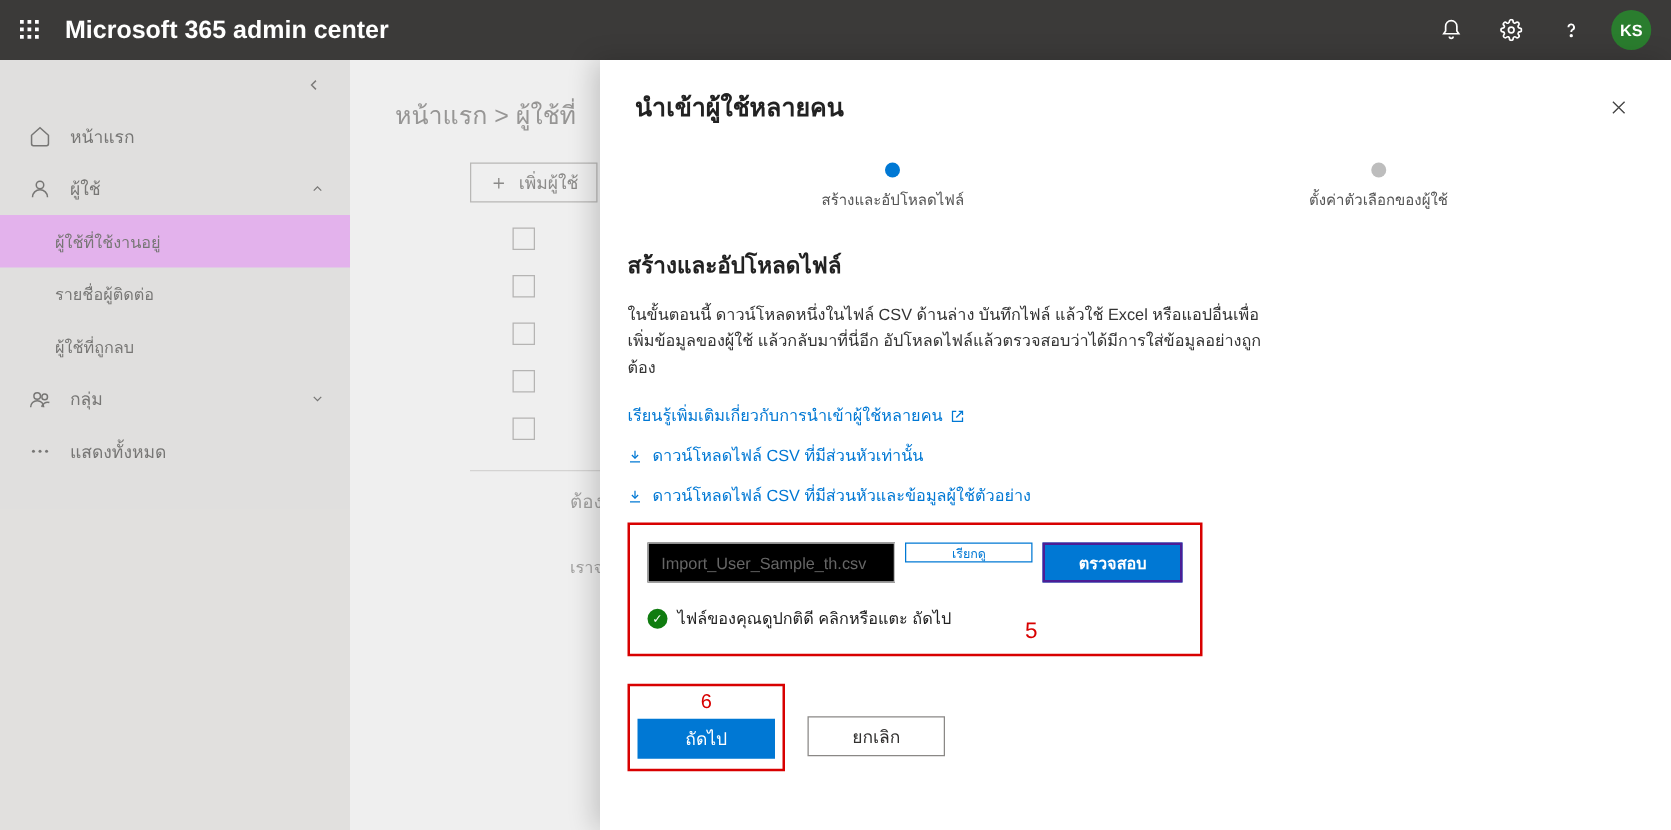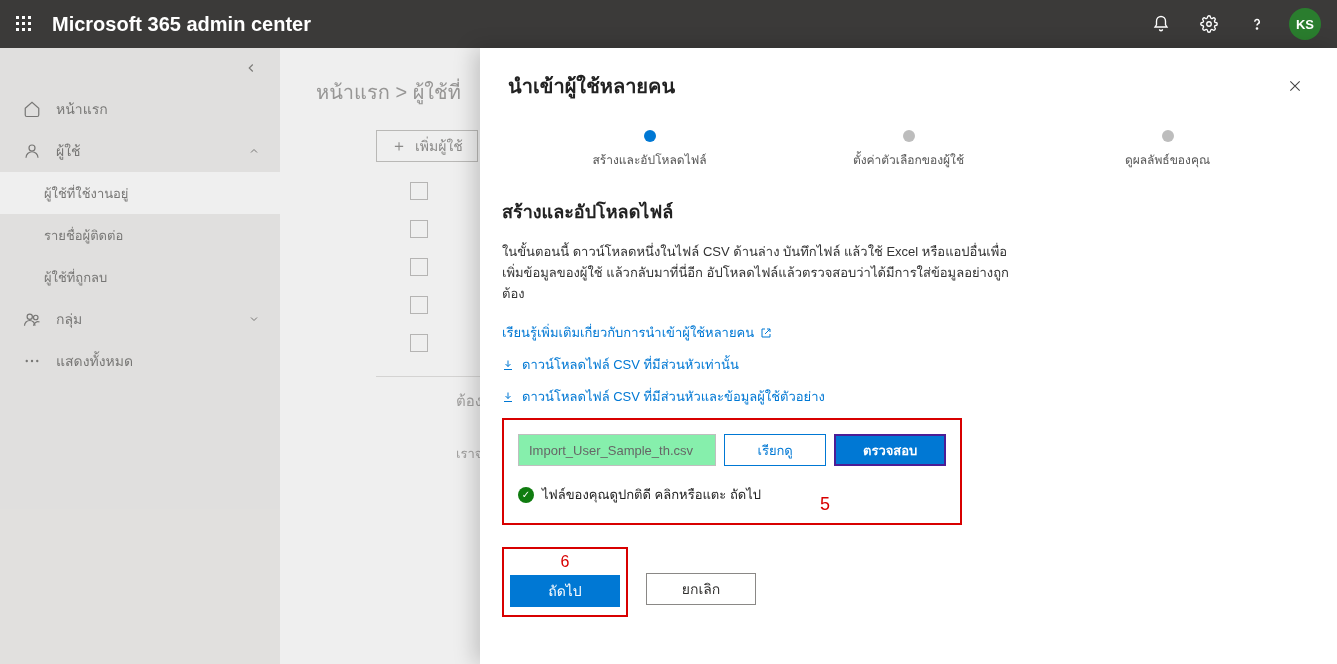--- a/index.html
+++ b/index.html
@@ -218,10 +218,6 @@
     <div class="step">
       <div class="step-dot"></div>
       <div>ตั้งค่าตัวเลือกของผู้ใช้</div>
-    </div>
-    <div class="step">
-      <div class="step-dot"></div>
-      <div>ดูผลลัพธ์ของคุณ</div>
     </div>
   </div>
 

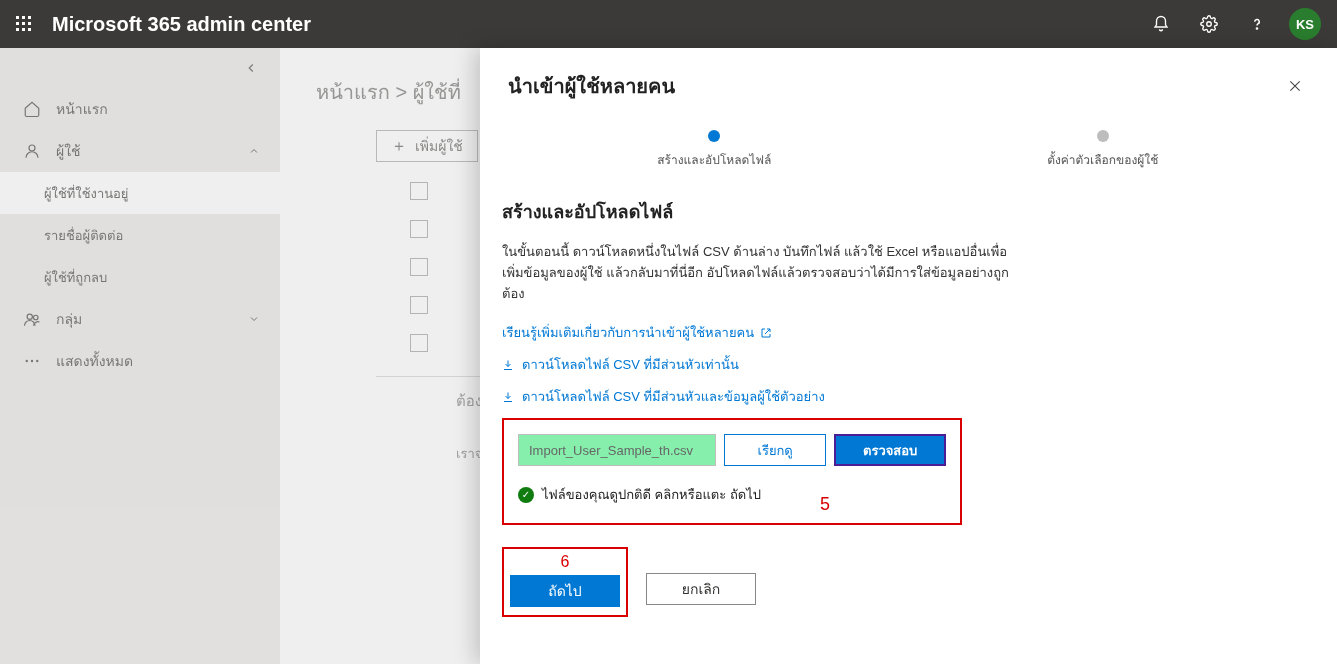--- a/index.html
+++ b/index.html
@@ -22,7 +22,7 @@
 .sidebar-item .sicon { width: 24px; display: flex; justify-content: center; margin-right: 12px; }
 .sidebar-item .chev { margin-left: auto; }
 .sidebar-sub { padding-left: 44px; height: 42px; display: flex; align-items: center; font-size: 13px; color: #5a5957; cursor: pointer; }
-.sidebar-sub.active { background: #ffffff; }
+.sidebar-sub.active { background: #f0abfc; }
 .sidebar-dim { opacity: 0.82; }
 
 

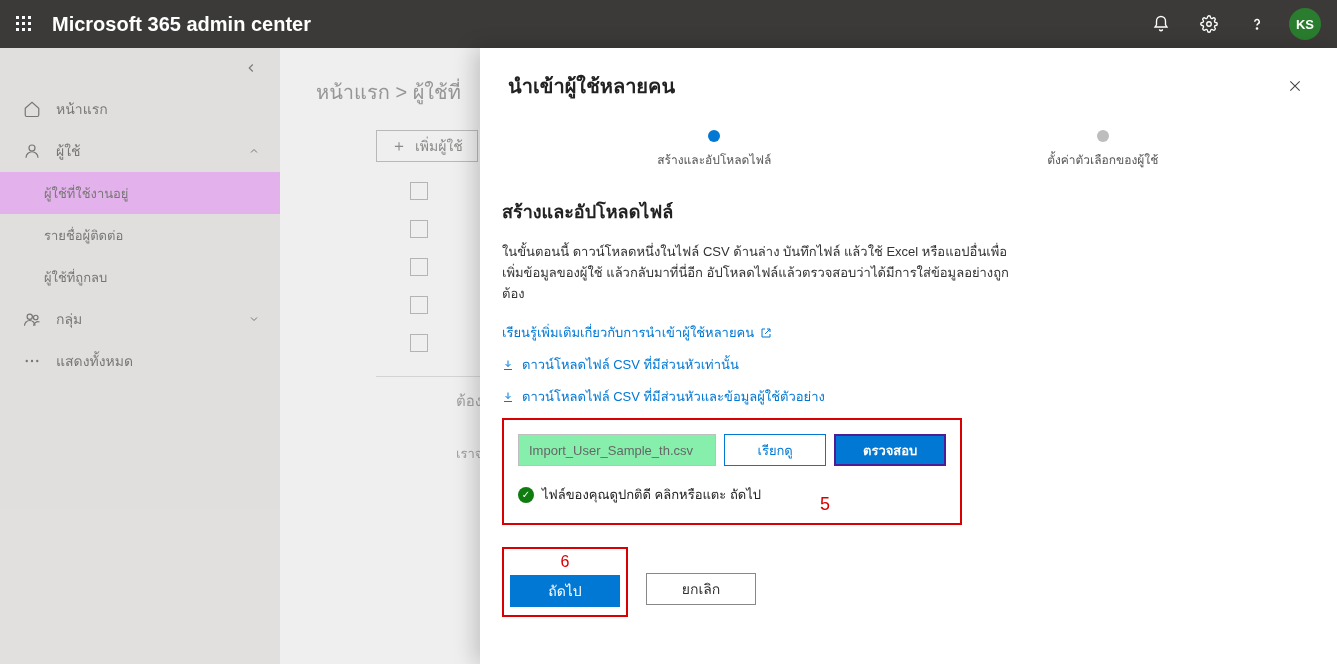--- a/index.html
+++ b/index.html
@@ -53,7 +53,7 @@
 
 .upload-block { border: 2px solid #d80000; padding: 14px 14px 18px 14px; margin-top: 6px; position: relative; width: 460px; }
 .upload-row { display: flex; gap: 8px; align-items: stretch; }
-.file-input { flex: 1; height: 32px; border: 1px solid #bfbfbf; background: #86efac; padding: 0 10px; font-size: 13px; color: #666; }
+.file-input { flex: 1; height: 32px; border: 1px solid #bfbfbf; background: #000000; padding: 0 10px; font-size: 13px; color: #666; }
 .browse-btn { width: 110px; height: 32px; border: 1px solid #0078d4; background: #fff; color: #0078d4; font-size: 13px; cursor: pointer; }
 .verify-btn { width: 120px; height: 32px; border: 2px solid #4c1d95; background: #0078d4; color: #fff; font-size: 13px; font-weight: 600; cursor: pointer; }
 .status-row { display: flex; align-items: center; margin-top: 18px; font-size: 13px; color: #222; }

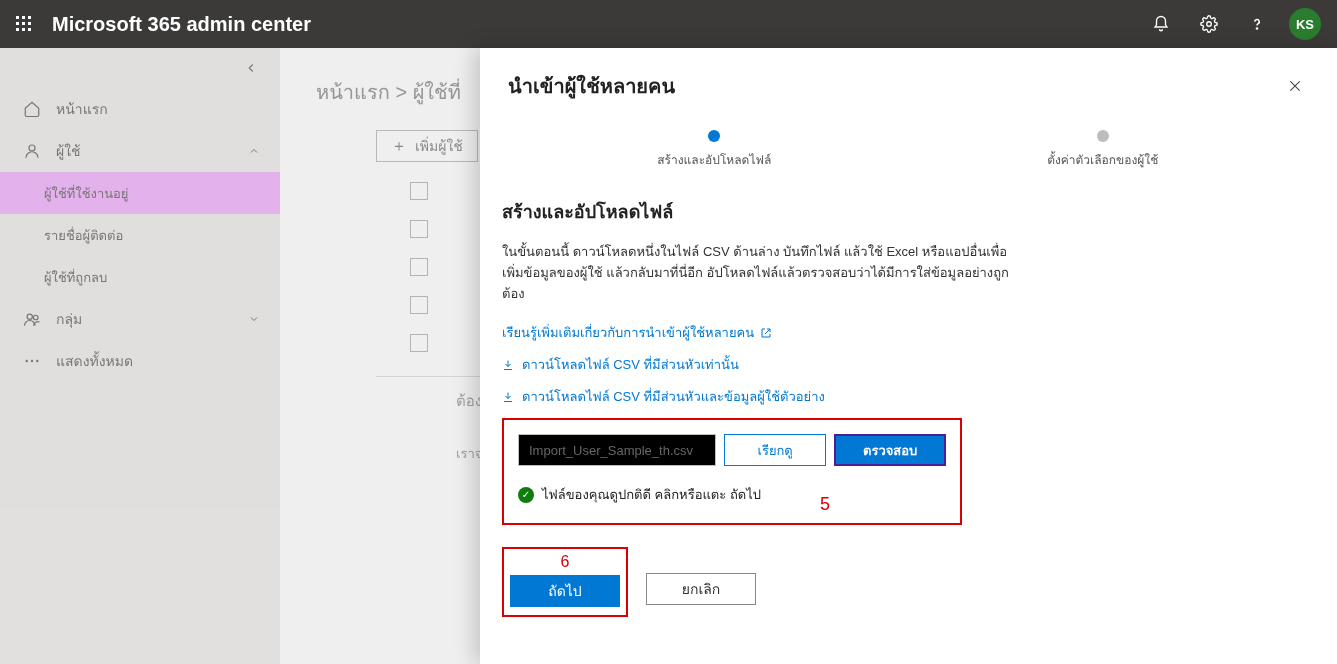--- a/index.html
+++ b/index.html
@@ -54,7 +54,7 @@
 .upload-block { border: 2px solid #d80000; padding: 14px 14px 18px 14px; margin-top: 6px; position: relative; width: 460px; }
 .upload-row { display: flex; gap: 8px; align-items: stretch; }
 .file-input { flex: 1; height: 32px; border: 1px solid #bfbfbf; background: #000000; padding: 0 10px; font-size: 13px; color: #666; }
-.browse-btn { width: 110px; height: 32px; border: 1px solid #0078d4; background: #fff; color: #0078d4; font-size: 13px; cursor: pointer; }
+.browse-btn { width: 110px; height: 16px; border: 1px solid #0078d4; background: #fff; color: #0078d4; font-size: 10px; cursor: pointer; }
 .verify-btn { width: 120px; height: 32px; border: 2px solid #4c1d95; background: #0078d4; color: #fff; font-size: 13px; font-weight: 600; cursor: pointer; }
 .status-row { display: flex; align-items: center; margin-top: 18px; font-size: 13px; color: #222; }
 .ok-circle { width: 16px; height: 16px; border-radius: 50%; background: #107c10; margin-right: 8px; display: flex; align-items: center; justify-content: center; color: #fff; font-size: 10px; }

